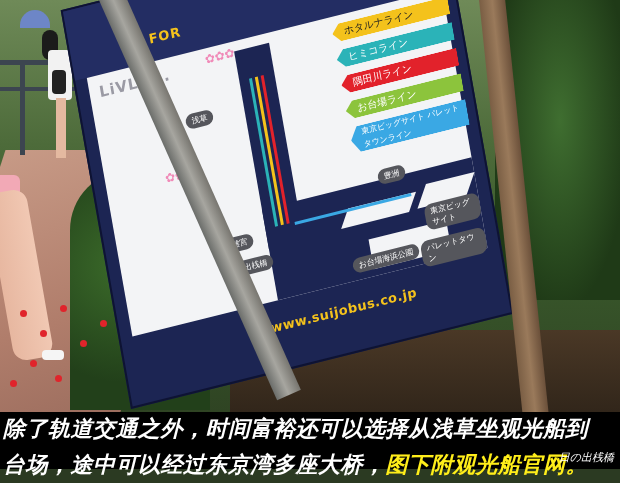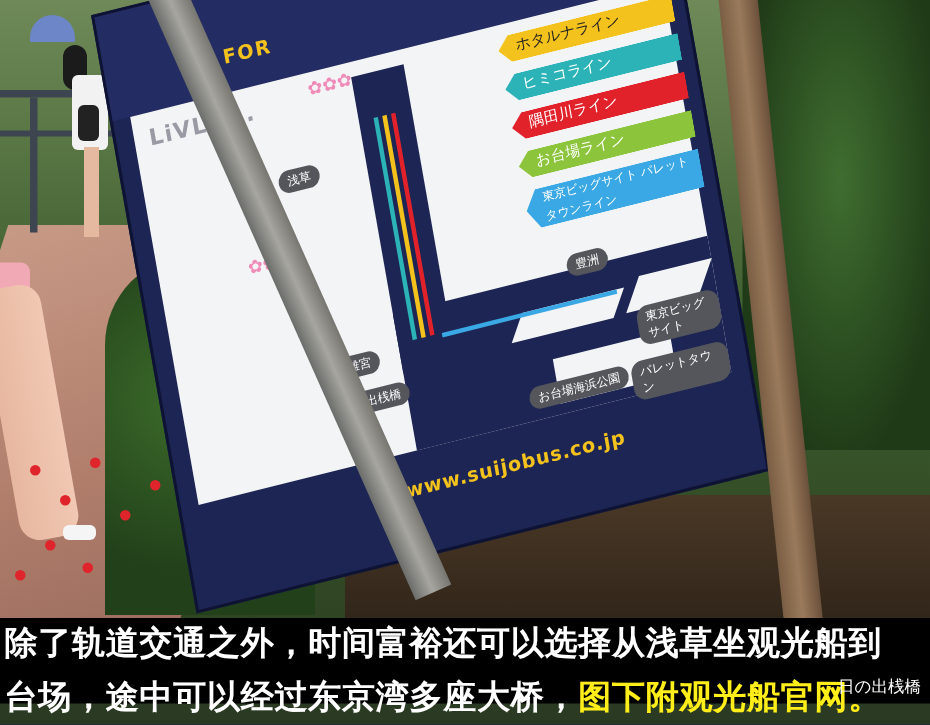--- a/index.html
+++ b/index.html
@@ -45,7 +45,7 @@
   .sakura{position:absolute;color:#f08ab8;font-size:12px;}
 
   
-  .caption{position:absolute;left:0;top:412px;width:620px;height:57px;background:#000;}
+  .caption{position:absolute;left:0;top:412px;width:620px;height:57px;background:#000;font-style:italic;}
   .caption .row{position:absolute;left:3px;font-size:22px;font-weight:bold;color:#fff;white-space:nowrap;letter-spacing:0.5px;}
   .caption .row1{top:2px;}
   .caption .row2{top:38px;}

